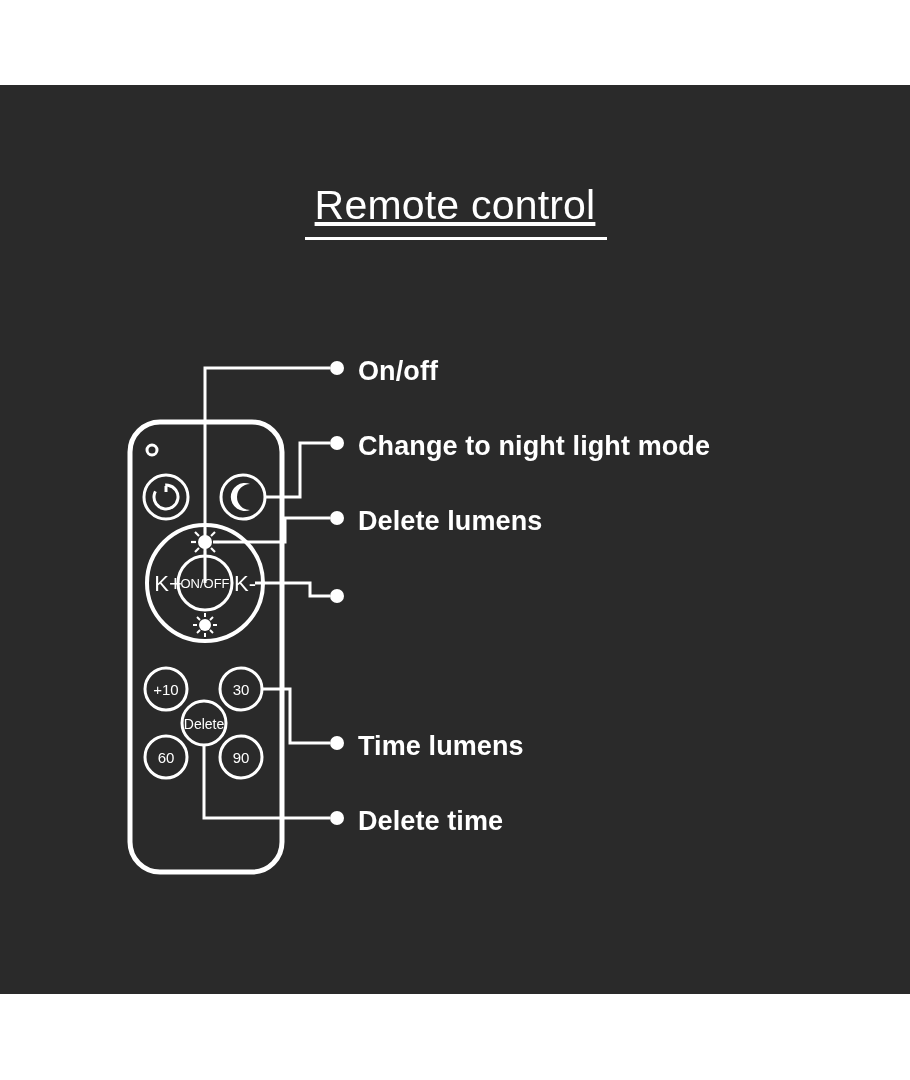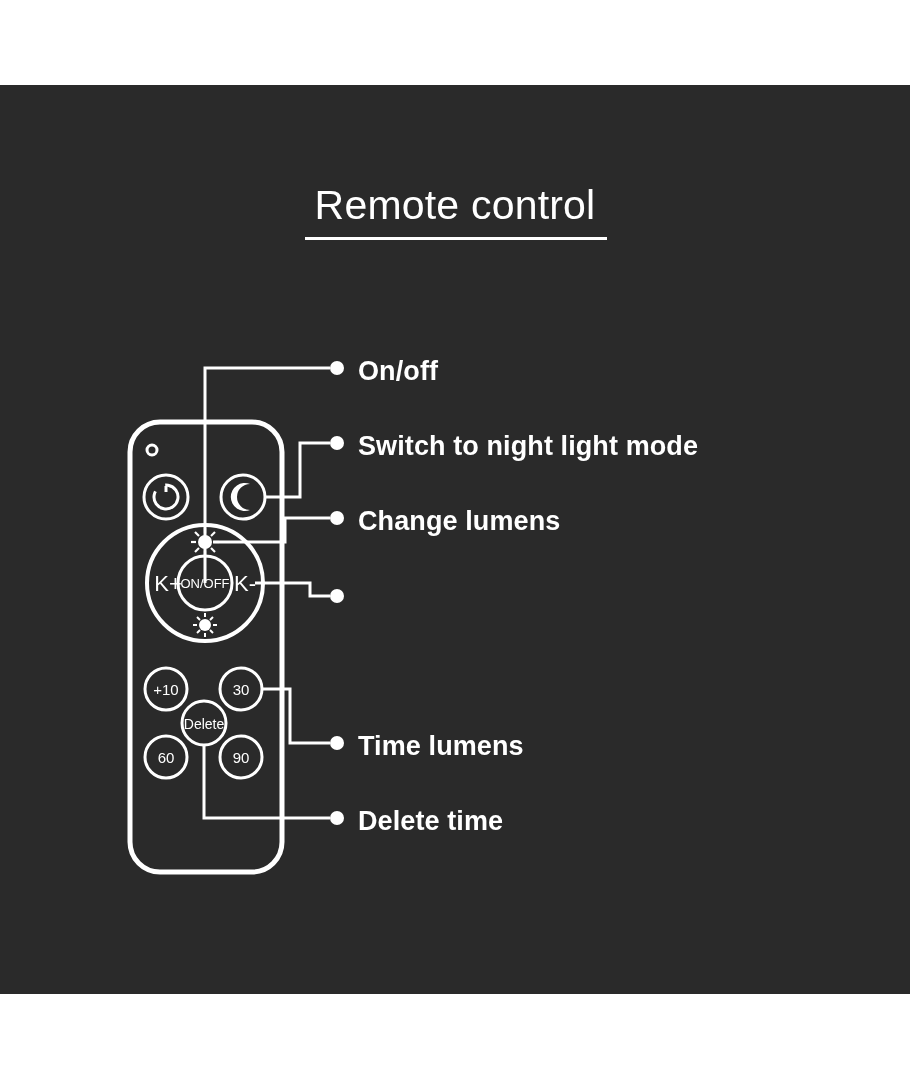--- a/index.html
+++ b/index.html
@@ -29,6 +29,7 @@
     font-size:41px;
     font-weight:400;
     letter-spacing:0.2px;
+    text-decoration:underline;
   }
   #title-underline {
     position:absolute;

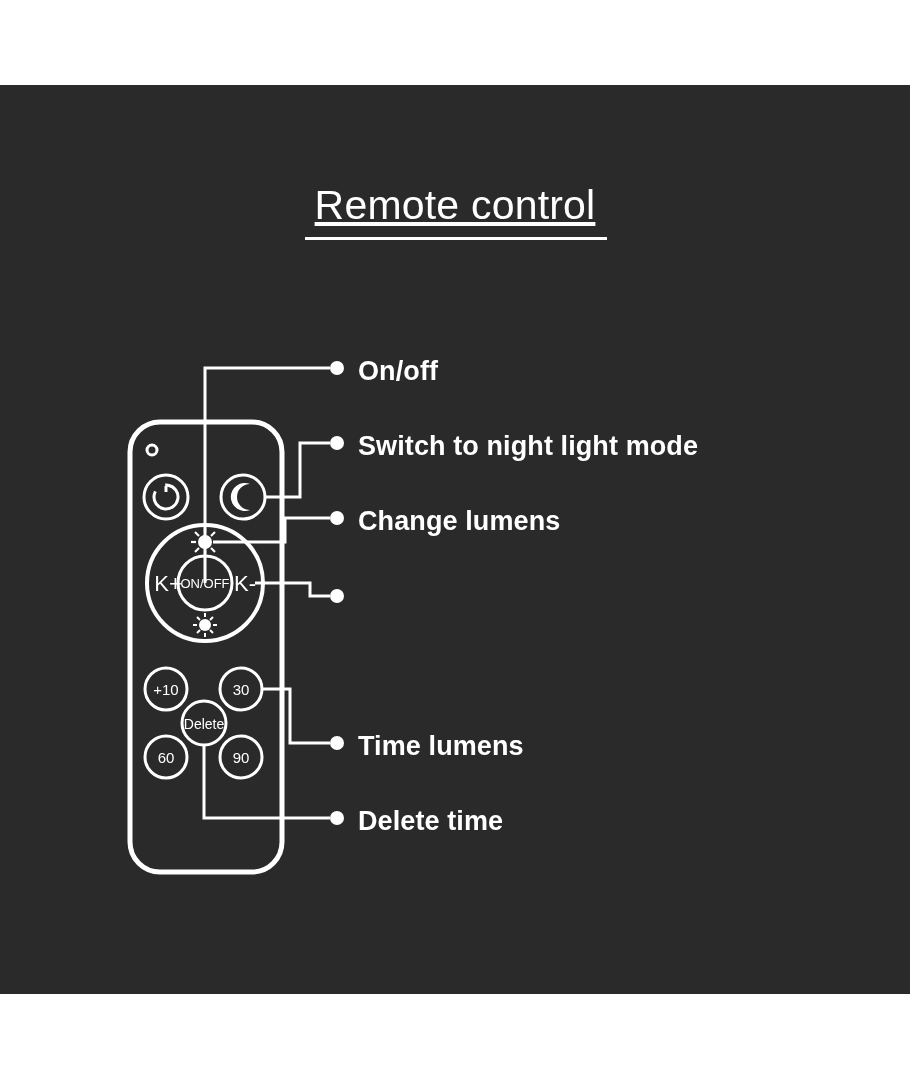--- a/index.html
+++ b/index.html
@@ -158,7 +158,7 @@
   <div class="bullet" style="left:330px; top:811px;"></div>
 
   <div class="callout" style="left:358px; top:353px;">On/off</div>
-  <div class="callout" style="left:358px; top:428px;">Switch to night light mode</div>
+  <div class="callout" style="left:358px; top:428px;">Change to night light mode</div>
   <div class="callout" style="left:358px; top:503px;">Change lumens</div>
   <div class="callout" style="left:358px; top:728px;">Time lumens</div>
   <div class="callout" style="left:358px; top:803px;">Delete time</div>

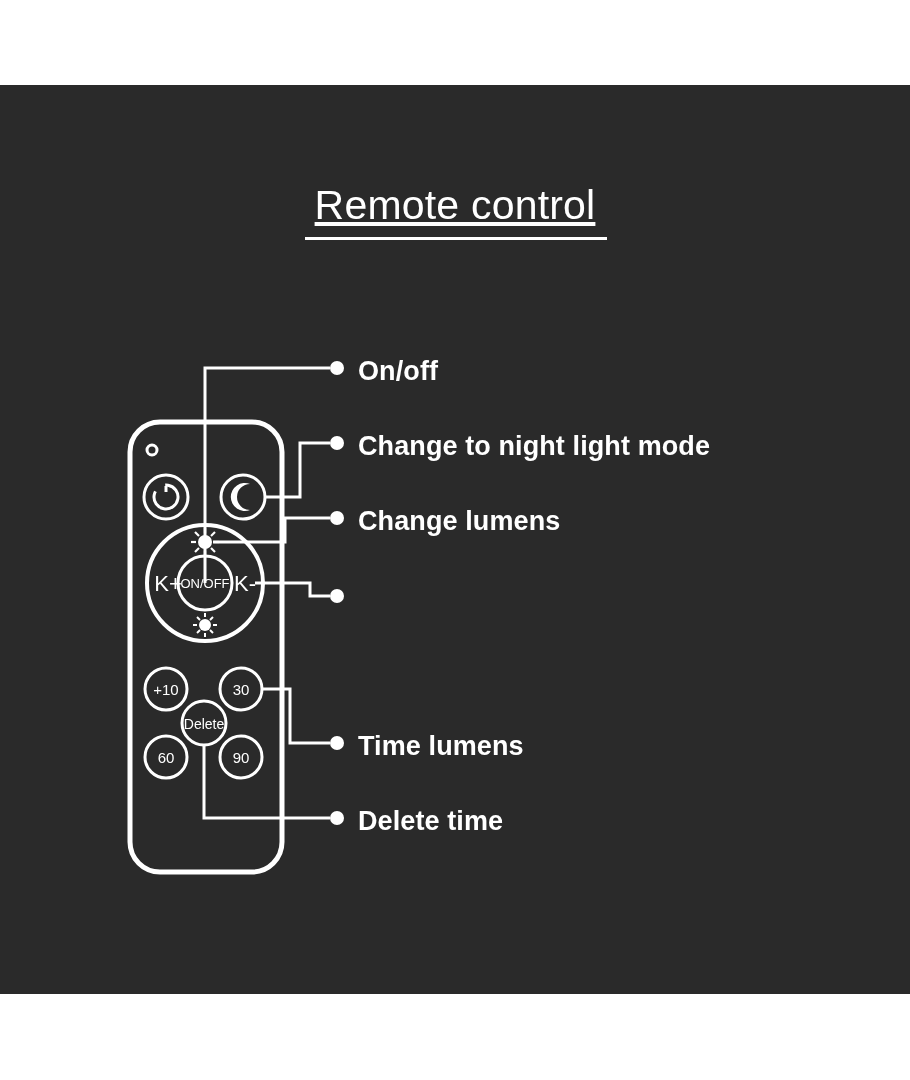--- a/index.html
+++ b/index.html
@@ -159,7 +159,7 @@
 
   <div class="callout" style="left:358px; top:353px;">On/off</div>
   <div class="callout" style="left:358px; top:428px;">Change to night light mode</div>
-  <div class="callout" style="left:358px; top:503px;">Change lumens</div>
+  <div class="callout" style="left:358px; top:503px;">Delete lumens</div>
   <div class="callout" style="left:358px; top:728px;">Time lumens</div>
   <div class="callout" style="left:358px; top:803px;">Delete time</div>
 

